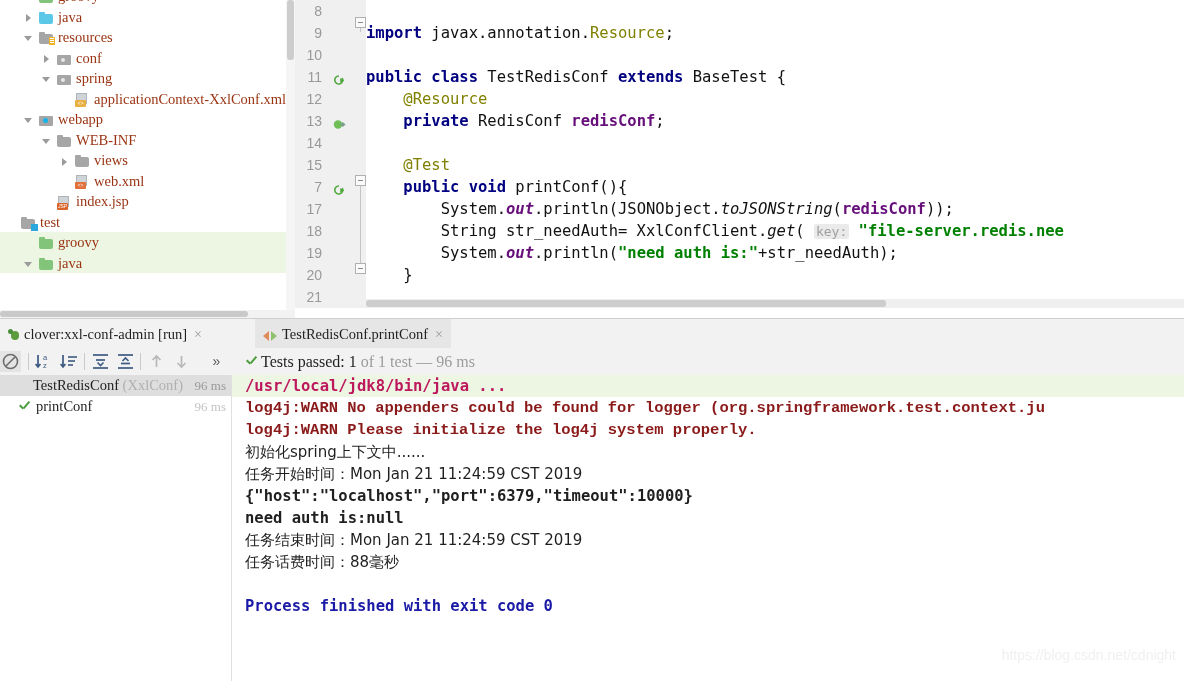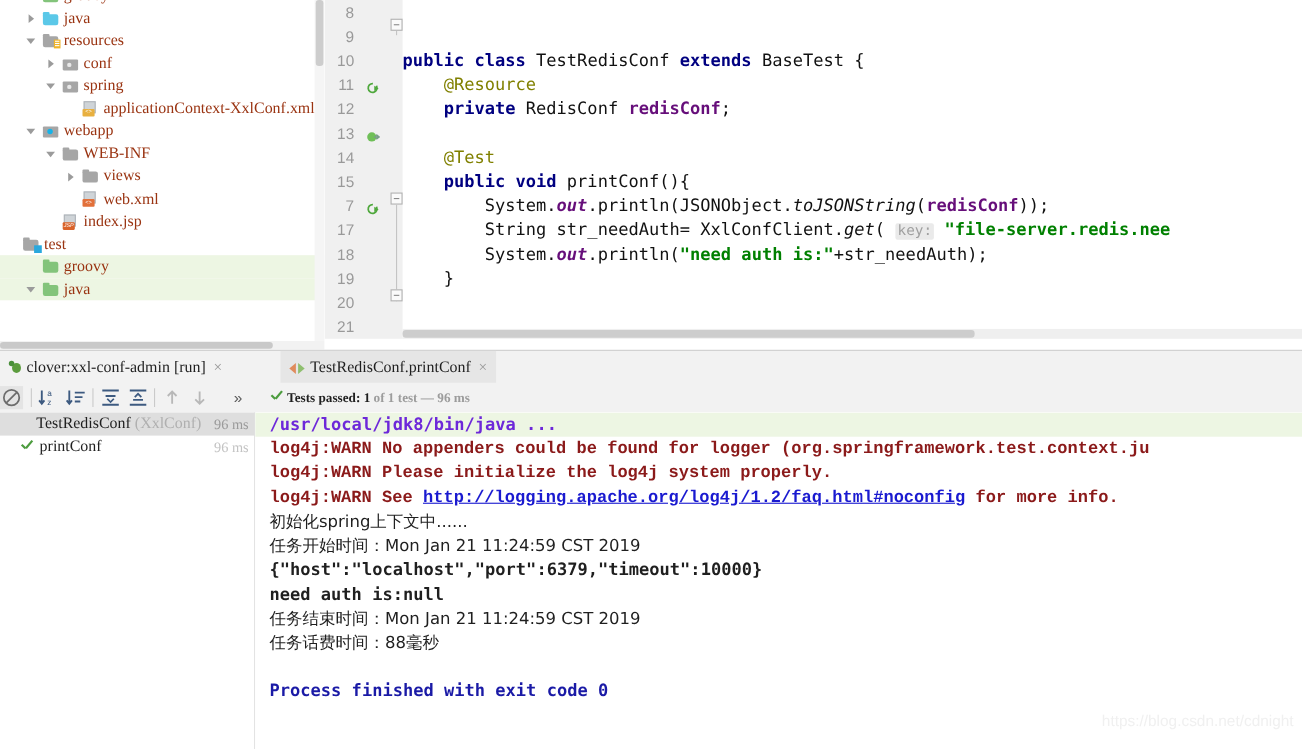--- a/index.html
+++ b/index.html
@@ -278,6 +278,7 @@
     </div>
     <div class="code" id="code-lines">
         <div class="cline">&nbsp;</div>
+        <div class="cline"><span class="kw">import </span><span class="plain">javax.annotation.</span><span class="anno">Resource</span><span class="plain">;</span></div>
         <div class="cline">&nbsp;</div>
         <div class="cline"><span class="kw">public class </span><span class="cls">TestRedisConf </span><span class="kw">extends </span><span class="cls">BaseTest {</span></div>
         <div class="cline"><span class="anno">    @Resource</span></div>

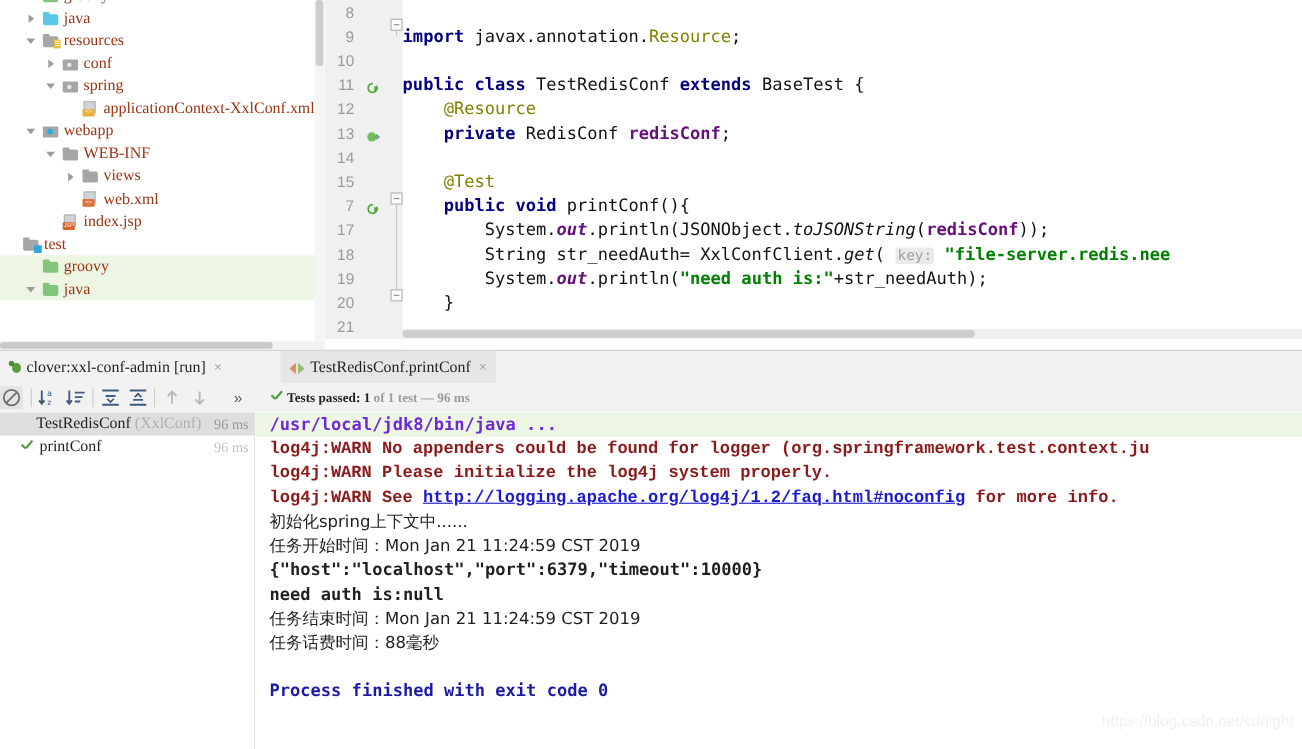--- a/index.html
+++ b/index.html
@@ -138,7 +138,7 @@
   .tbsep{position:absolute;top:5px;width:1px;height:17px;background:#cacaca;}
   .status{
     position:absolute;left:245px;top:0;height:27px;line-height:27px;
-    font-family:"Liberation Serif", serif;font-size:12px;color:#1f1f1f;white-space:nowrap;font-weight:bold;
+    font-family:"Liberation Serif", serif;font-size:16px;color:#1f1f1f;white-space:nowrap;
   }
   .status .muted{color:#9c9c9c;}
   .chk{display:inline-block;width:14px;height:12px;position:relative;vertical-align:middle;margin-right:2px;}

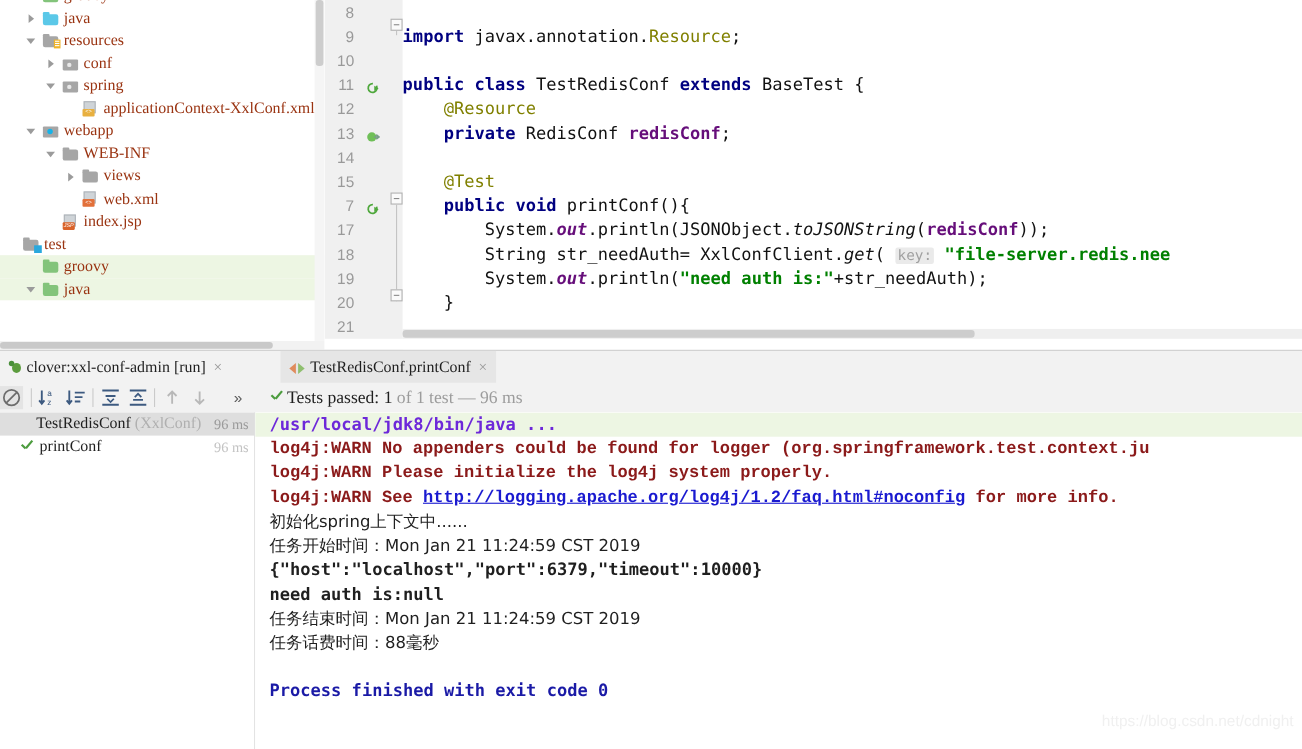--- a/index.html
+++ b/index.html
@@ -167,7 +167,7 @@
     height:22px;line-height:22px;white-space:pre;padding-left:13px;
     font-family:"DejaVu Sans Mono", monospace;font-size:15.5px;color:#1f1f1f;
   }
-  .conline.cmd{background:#edf6e3;color:#6d28d9;font-weight:bold;}
+  .conline.cmd{background:#edf6e3;color:#be185d;font-weight:bold;}
   .conline.warn{color:#8b1a1a;font-weight:bold;font-family:Liberation Mono, monospace;}
   .conline.cn{font-family:"DejaVu Sans", sans-serif;color:#1f1f1f;font-size:15px;}
   .conline.bold{font-weight:bold;}

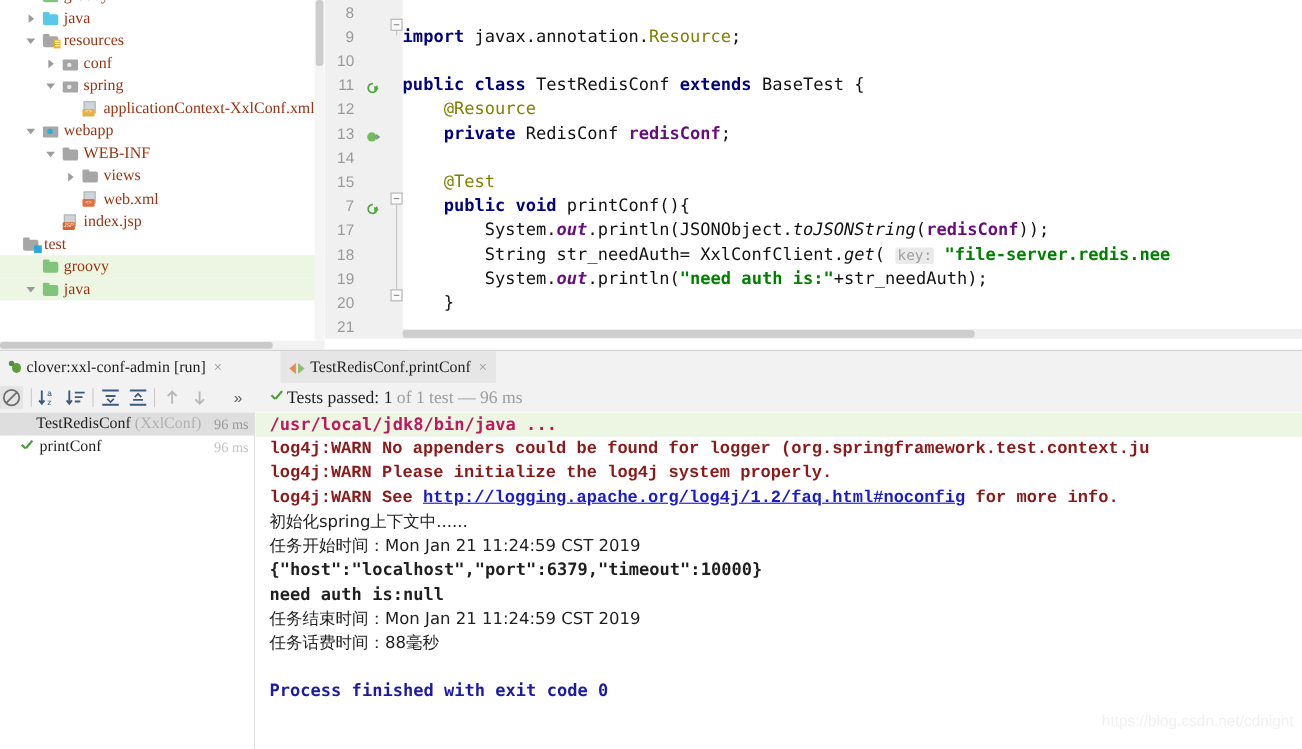--- a/index.html
+++ b/index.html
@@ -379,7 +379,6 @@
         <div class="conline cmd">/usr/local/jdk8/bin/java ...</div>
         <div class="conline warn">log4j:WARN No appenders could be found for logger (org.springframework.test.context.ju</div>
         <div class="conline warn">log4j:WARN Please initialize the log4j system properly.</div>
-        <div class="conline warn"><span>log4j:WARN See </span><span class="lnk">http://logging.apache.org/log4j/1.2/faq.html#noconfig</span><span> for more info.</span></div>
         <div class="conline cn">初始化spring上下文中......</div>
         <div class="conline cn">任务开始时间：Mon Jan 21 11:24:59 CST 2019</div>
         <div class="conline bold">{"host":"localhost","port":6379,"timeout":10000}</div>

